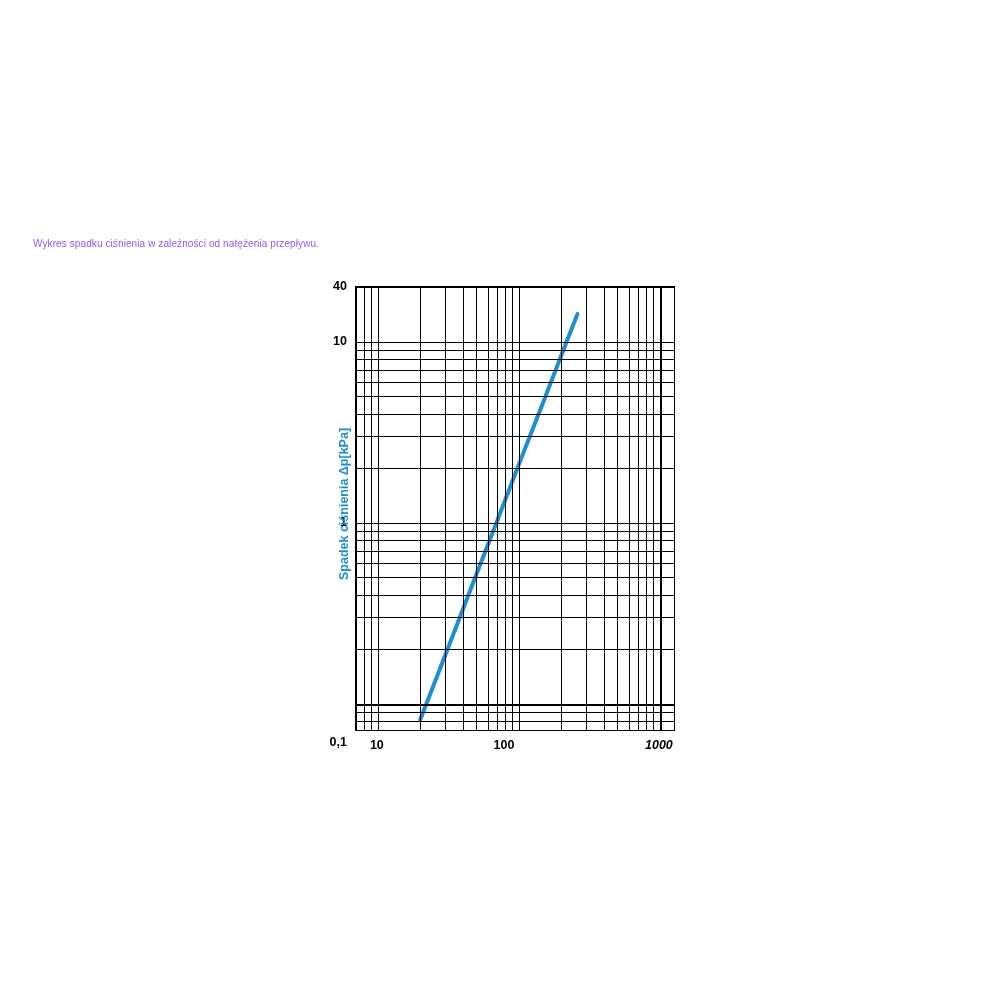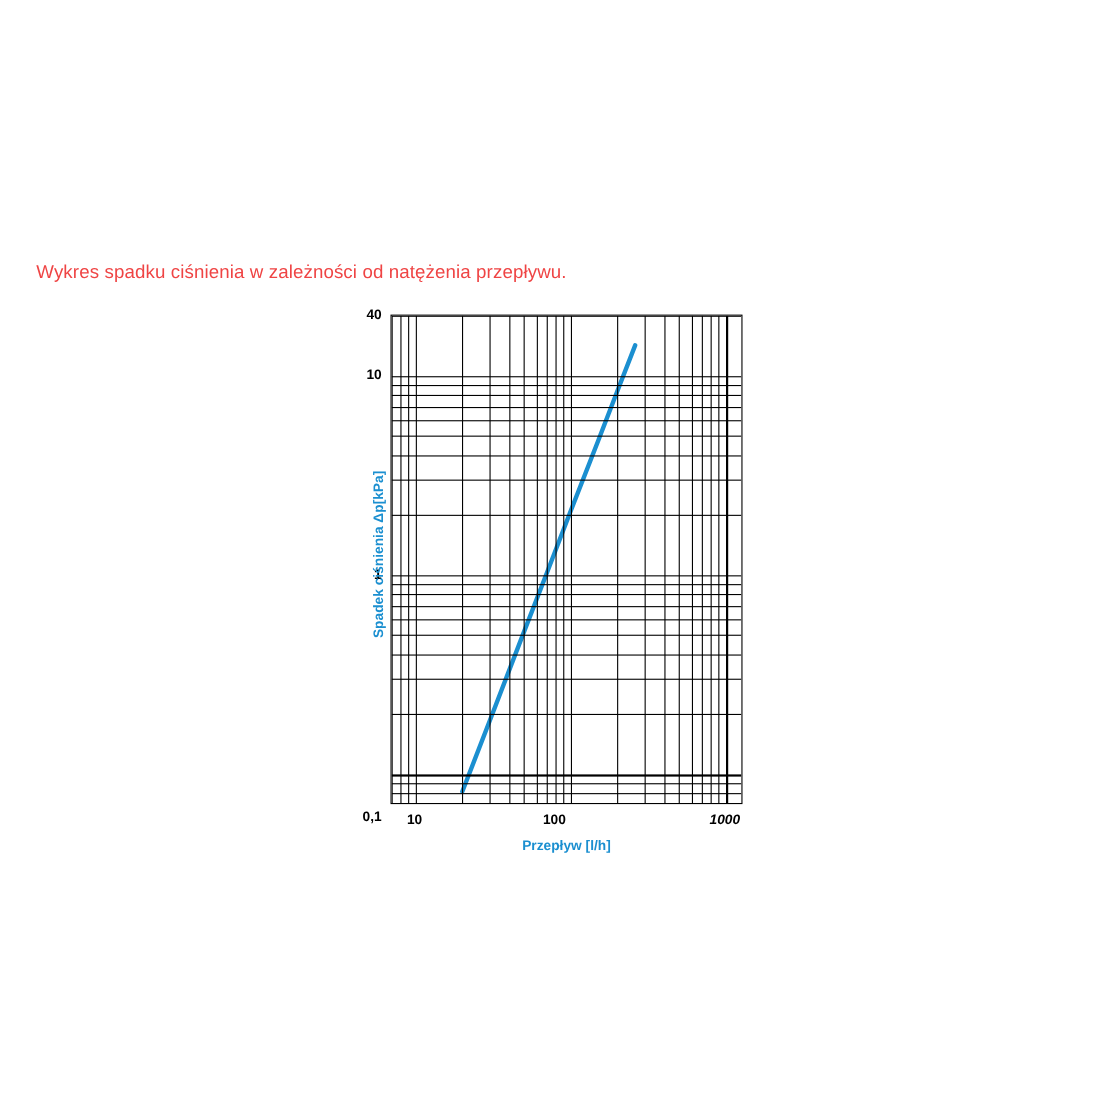--- a/index.html
+++ b/index.html
@@ -20,8 +20,8 @@
     position: absolute;
     left: 33px;
     top: 238px;
-    font-size: 17px;
-    color: #ef4444;
+    font-size: 10px;
+    color: #8b5cf6;
     letter-spacing: 0.1px;
     white-space: nowrap;
   }

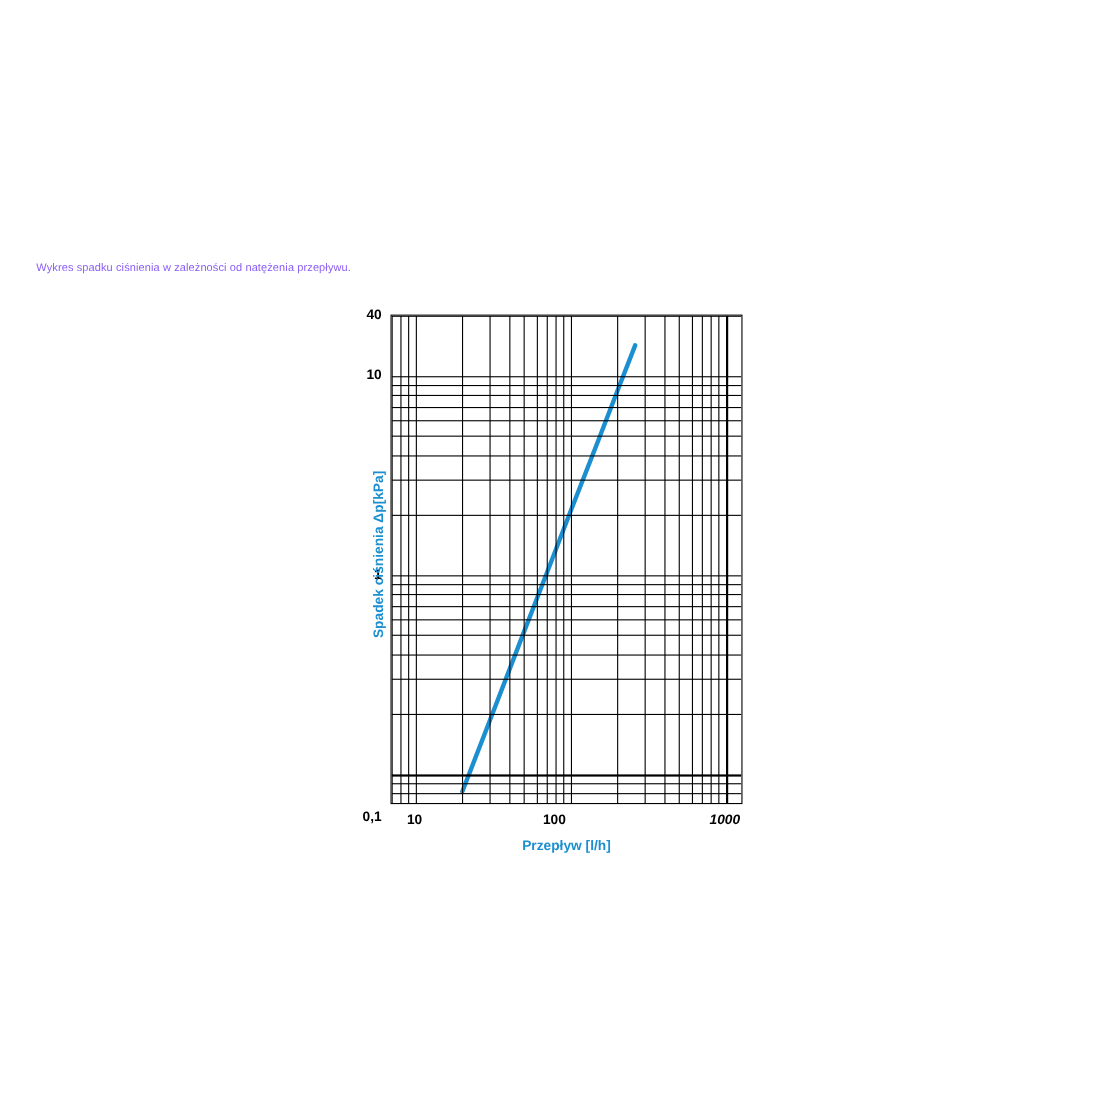--- a/index.html
+++ b/index.html
@@ -191,7 +191,6 @@
       <div class="xtick" style="left: 303.93px; font-style: italic;">1000</div>
     </div>
 
-  <div id="xtitle">Przepływ [l/h]</div>
   <div id="ytitle">Spadek ciśnienia Δp[kPa]</div>
 </div>
 

